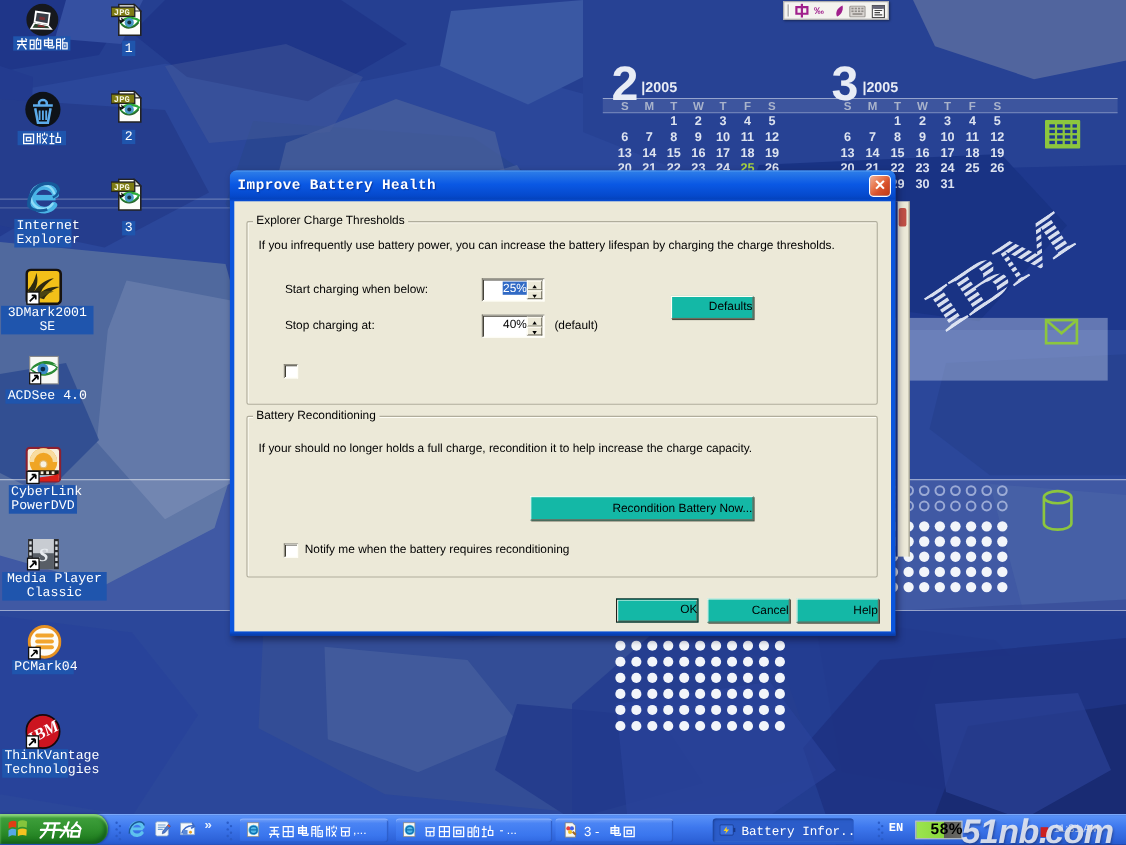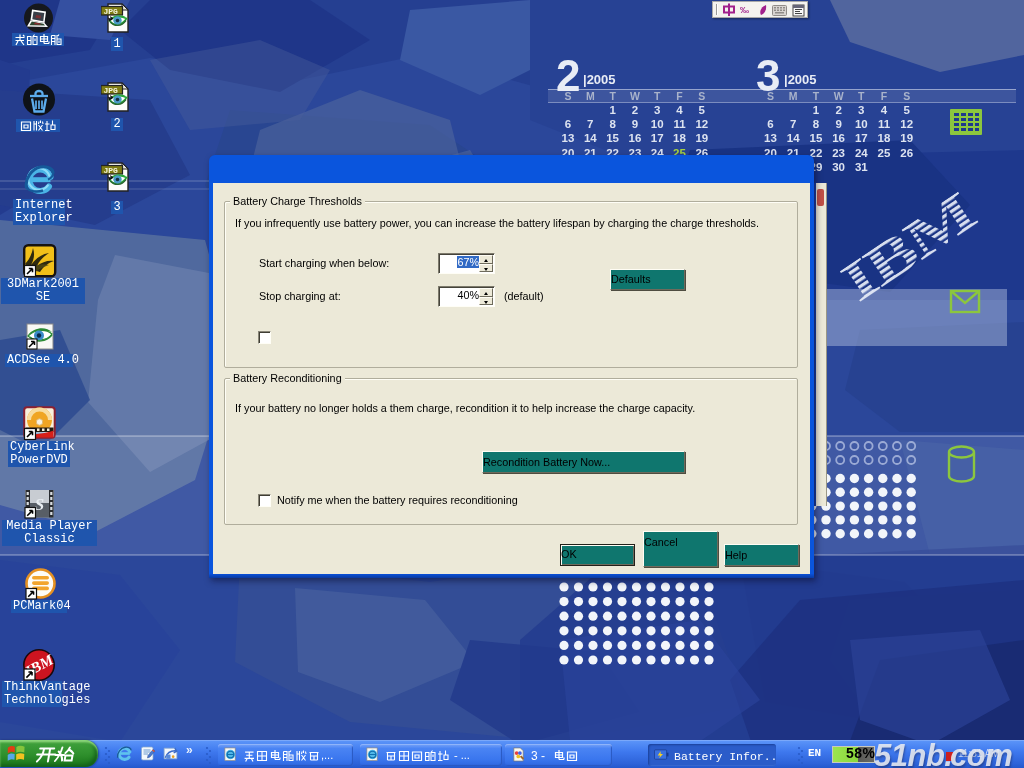--- a/index.html
+++ b/index.html
@@ -544,6 +544,10 @@
 <div class="abs" style="left:817px;top:189px;width:7px;height:17px;background:#c05046;border-radius:2px"></div>
 
 <div class="abs" id="dlg" style="left:209px;top:155px;width:605px;height:423px;background:#0a55dd;border-radius:6px 6px 0 0;box-shadow:2px 3px 6px rgba(10,10,40,0.5)">
+ <div class="abs" style="left:0;top:0;width:605px;height:28px;border-radius:6px 6px 0 0;background:linear-gradient(#57a0f0 0%,#2a7ae8 6%,#0a58e4 45%,#0549cc 82%,#0443be 92%,#0a50d8 100%)">
+  <div class="abs" style="left:7px;top:6px;color:#fff;font-family:'Liberation Mono',monospace;font-weight:bold;font-size:13px;letter-spacing:0.4px;text-shadow:1px 1px 1px #0a38a0">Improve Battery Health</div>
+  <div class="abs" style="left:581px;top:4px;width:20px;height:20px;border:1.4px solid #fff;border-radius:4px;background:linear-gradient(135deg,#f0b098 0%,#e8764c 38%,#d8502a 60%,#c03a14 100%);color:#fff;font-weight:bold;font-size:13px;line-height:17px;text-align:center;font-family:'Liberation Sans',sans-serif">✕</div>
+ </div>
  <div class="abs" style="left:0;top:419px;width:605px;height:4px;background:linear-gradient(#0a50d8,#0a3aa0);border-radius:0"></div>
  <div class="abs" id="cl" style="left:4px;top:28px;width:597px;height:391px;background:#ece9d8">
 

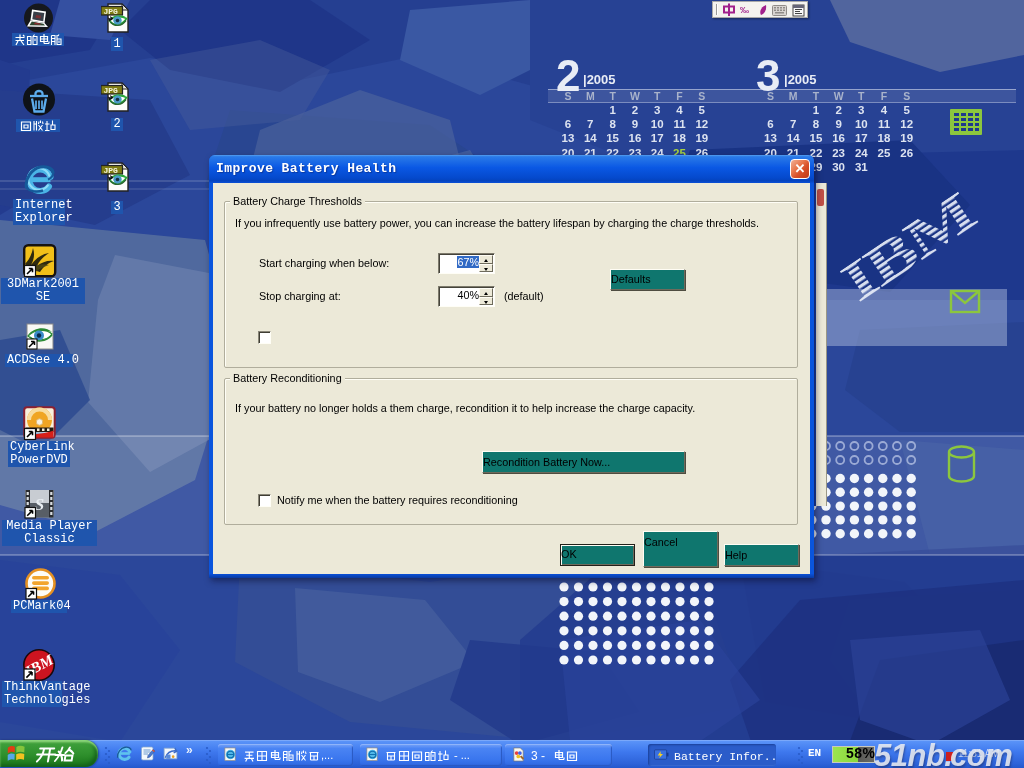--- a/index.html
+++ b/index.html
@@ -552,7 +552,7 @@
  <div class="abs" id="cl" style="left:4px;top:28px;width:597px;height:391px;background:#ece9d8">
 
   <div class="gbx" style="left:11px;top:18px;width:574px;height:167px"></div>
-  <div class="glab" style="left:17px;top:12px">Battery Charge Thresholds</div>
+  <div class="glab" style="left:17px;top:12px">Explorer Charge Thresholds</div>
   <div class="dtx" style="left:22px;top:34px">If you infrequently use battery power, you can increase the battery lifespan by charging the charge thresholds.</div>
   <div class="dtx" style="left:46px;top:74px">Start charging when below:</div>
   <div class="spin" style="left:225px;top:70px">

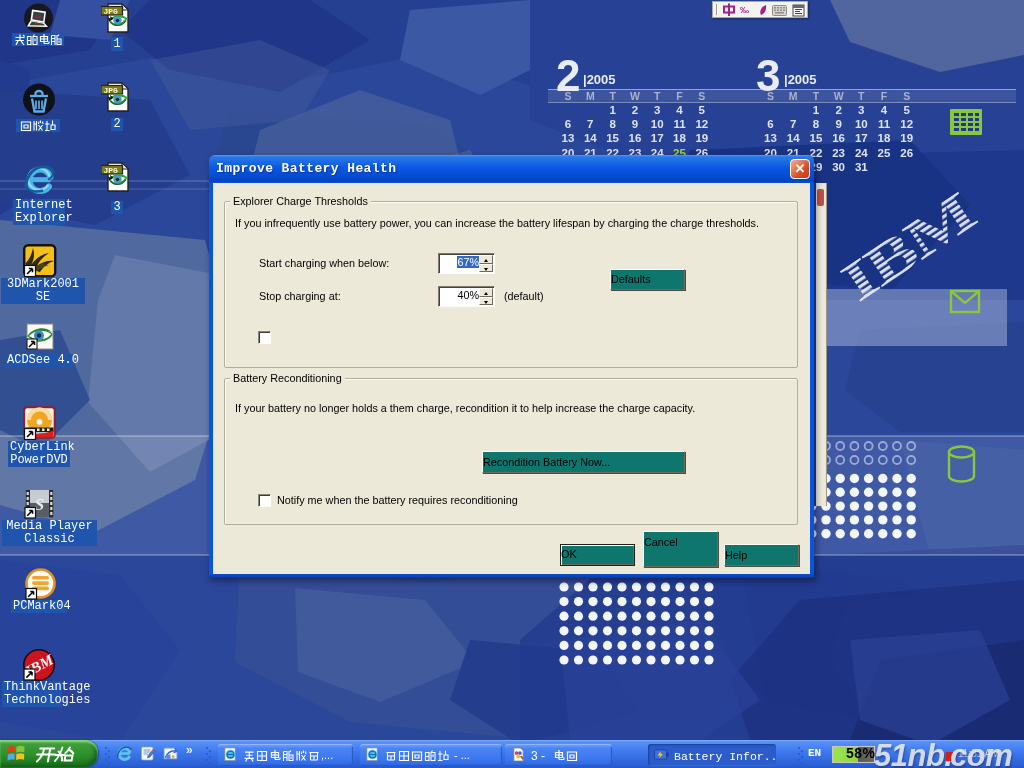--- a/index.html
+++ b/index.html
@@ -556,7 +556,7 @@
   <div class="dtx" style="left:22px;top:34px">If you infrequently use battery power, you can increase the battery lifespan by charging the charge thresholds.</div>
   <div class="dtx" style="left:46px;top:74px">Start charging when below:</div>
   <div class="spin" style="left:225px;top:70px">
-    <div style="position:absolute;left:0;top:2px;width:40px;text-align:right;font-size:10.8px"><span style="background:#316ac5;color:#fff">67%</span></div>
+    <div style="position:absolute;left:0;top:2px;width:40px;text-align:right;font-size:10.8px"><span style="background:#316ac5;color:#fff">25%</span></div>
     <div class="sbtn" style="top:1px">
           <div class="tri" style="left:4px;top:2.5px;border-bottom:3.5px solid #000"></div>
         </div>

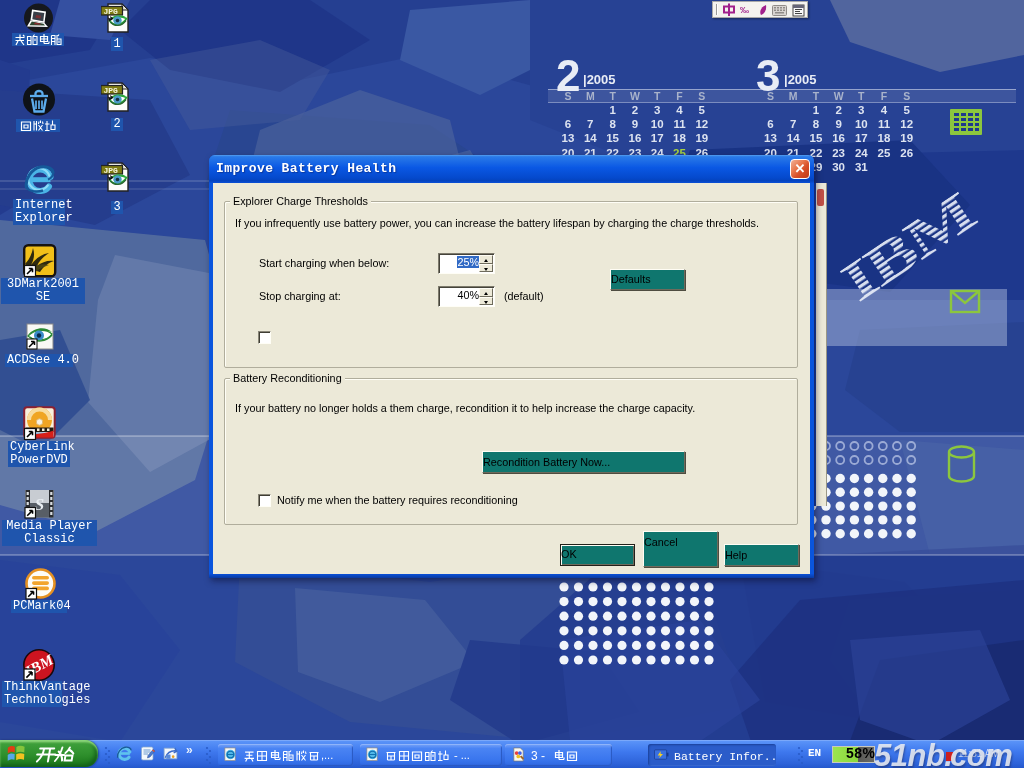--- a/index.html
+++ b/index.html
@@ -6,7 +6,7 @@
 .abs{position:absolute}
 #bg{position:absolute;left:0;top:0}
 .lbl{position:absolute;background:#1f55ad;color:#fff;font-family:"Liberation Mono",monospace;font-size:12px;line-height:13px;text-align:center;padding:0 2px;white-space:pre}
-.btn{position:absolute;background:#0f766e;border:1px solid;border-color:#fffdf4 #6e6b5c #6e6b5c #fffdf4;box-shadow:1px 1px 0 #4e4c40;font-size:10.8px;color:#000;text-align:left;font-family:"Liberation Sans",sans-serif}
+.btn{position:absolute;background:#14b8a6;border:1px solid;border-color:#fffdf4 #6e6b5c #6e6b5c #fffdf4;box-shadow:1px 1px 0 #4e4c40;font-size:10.8px;color:#000;text-align:right;font-family:"Liberation Sans",sans-serif}
 .gbx{position:absolute;border:1px solid #b0ad9c;border-radius:2px;box-shadow:inset 1px 1px 0 #fffef6}
 .glab{position:absolute;background:#ece9d8;font-size:10.8px;padding:0 3px;line-height:12px}
 .dtx{position:absolute;font-size:10.8px;color:#000;white-space:nowrap}

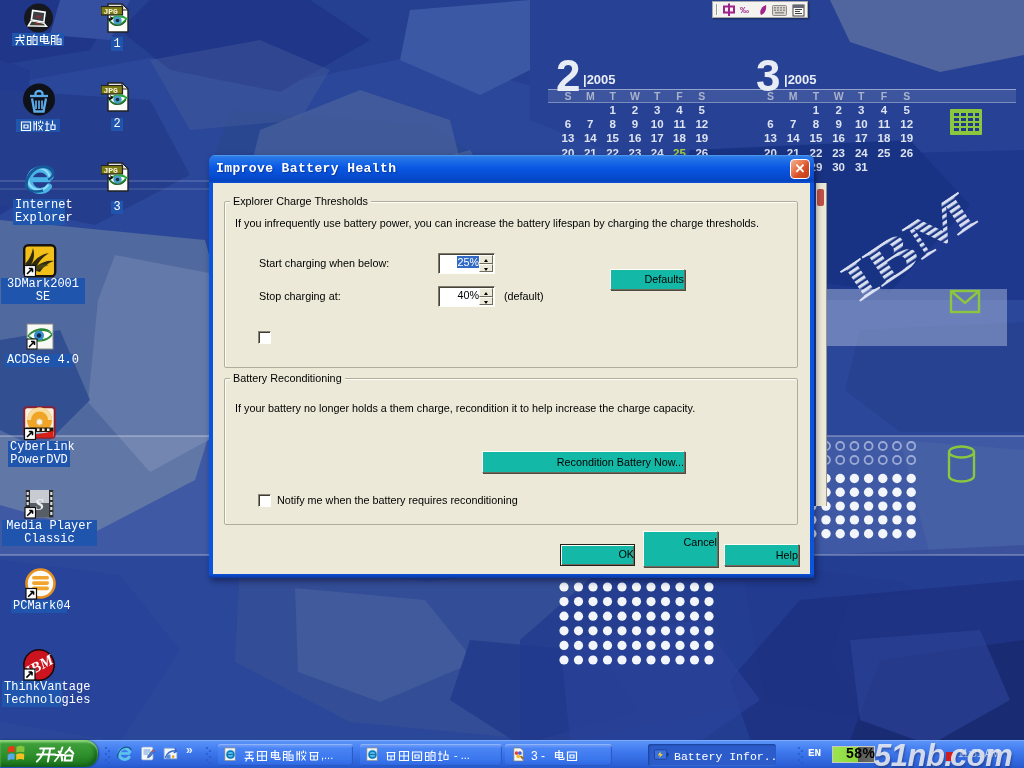--- a/index.html
+++ b/index.html
@@ -580,7 +580,7 @@
 
   <div class="gbx" style="left:11px;top:195px;width:574px;height:147px"></div>
   <div class="glab" style="left:17px;top:189px">Battery Reconditioning</div>
-  <div class="dtx" style="left:22px;top:219px">If your battery no longer holds a them charge, recondition it to help increase the charge capacity.</div>
+  <div class="dtx" style="left:22px;top:219px">If your should no longer holds a full charge, recondition it to help increase the charge capacity.</div>
   <div class="btn" style="left:269px;top:268px;width:203px;height:22px;line-height:20px">Recondition Battery Now...</div>
   <div class="cbx" style="left:45px;top:311px"></div>
   <div class="dtx" style="left:64px;top:311px">Notify me when the battery requires reconditioning</div>

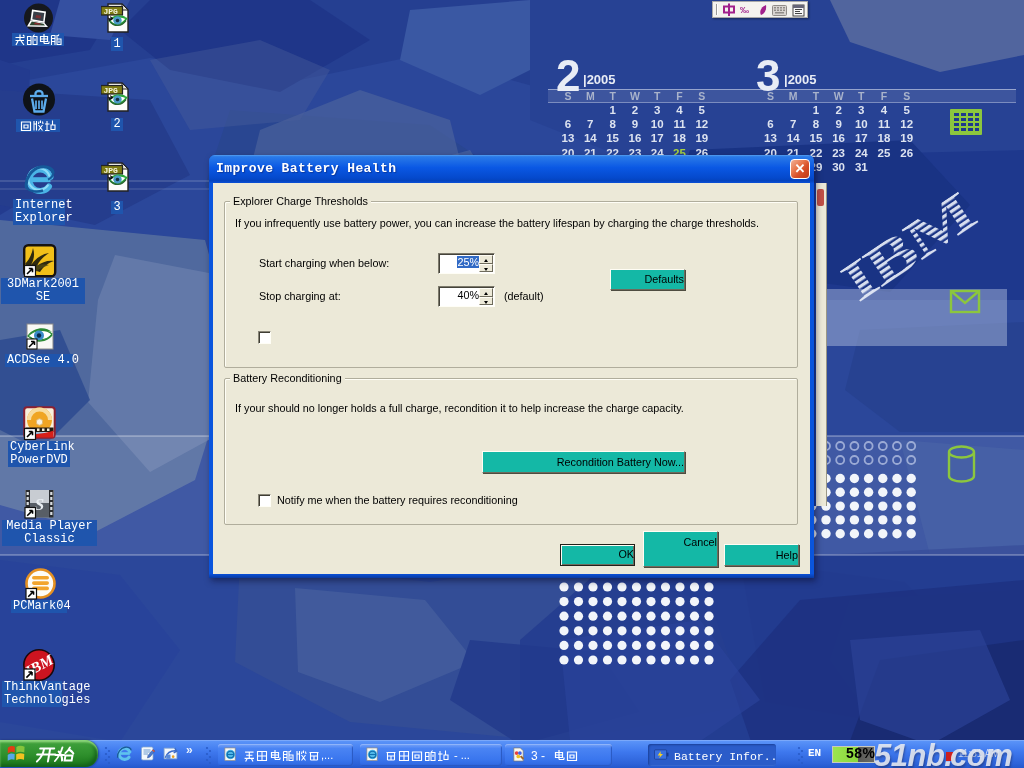--- a/index.html
+++ b/index.html
@@ -586,7 +586,7 @@
   <div class="dtx" style="left:64px;top:311px">Notify me when the battery requires reconditioning</div>
 
   <div class="btn" style="left:347px;top:361px;width:75px;height:22px;line-height:18px;border:1.5px solid #22201a;box-shadow:inset 1px 1px 0 #fffdf4,inset -1px -1px 0 #6e6b5c">OK</div>
-  <div class="btn" style="left:430px;top:348px;width:75px;height:36px;line-height:20px">Cancel</div>
+  <div class="btn" style="left:430px;top:361px;width:75px;height:22px;line-height:20px">Cancel</div>
   <div class="btn" style="left:511px;top:361px;width:75px;height:22px;line-height:20px">Help</div>
  </div>
 </div>

